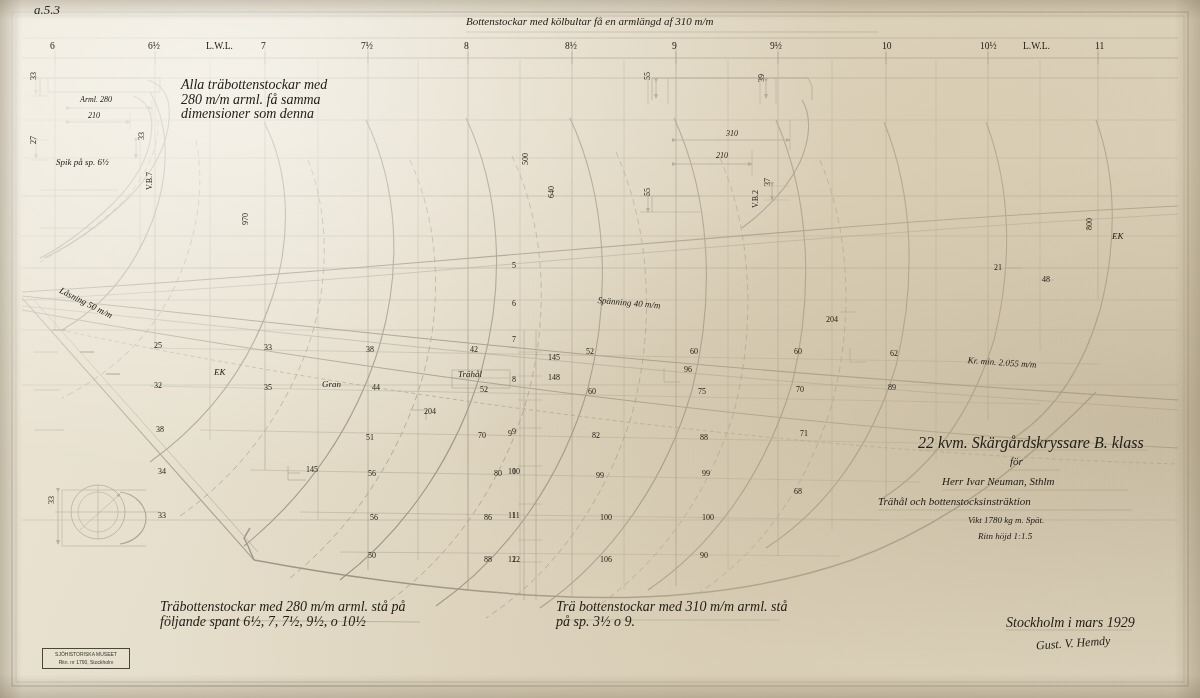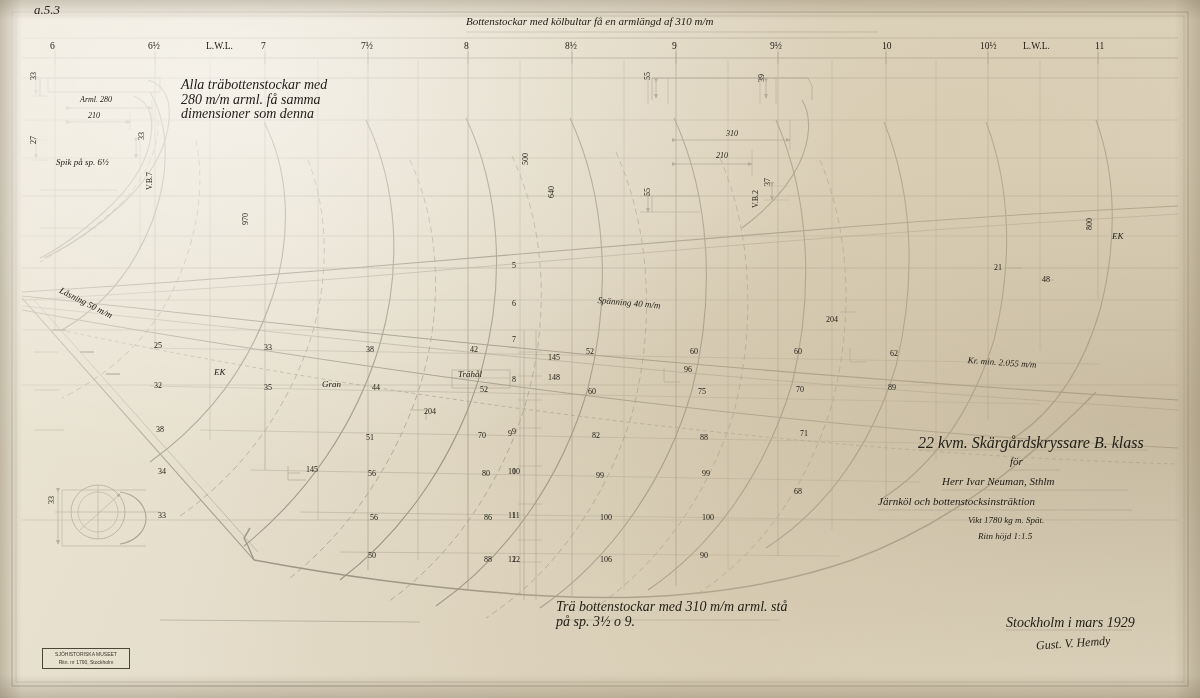--- a/index.html
+++ b/index.html
@@ -405,7 +405,7 @@
 
   <div class="lbl num" style="left:158px; top:468px;">34</div>
   <div class="lbl num" style="left:368px; top:470px;">56</div>
-  <div class="lbl num" style="left:482px; top:470px;">80</div>
+  <div class="lbl num" style="left:494px; top:470px;">80</div>
   <div class="lbl num" style="left:508px; top:468px;">10</div>
   <div class="lbl num" style="left:596px; top:472px;">99</div>
   <div class="lbl num" style="left:702px; top:470px;">99</div>

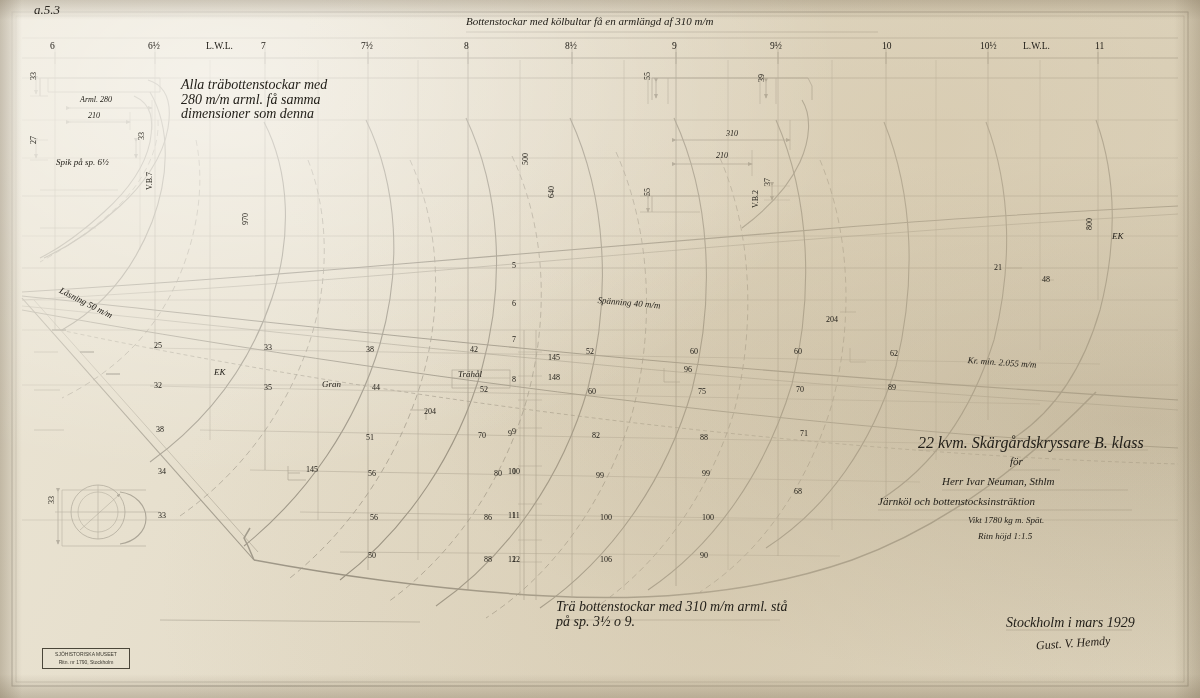--- a/index.html
+++ b/index.html
@@ -446,7 +446,7 @@
   <div class="lbl" style="left:918px; top:435px; font-size:16px;">22 kvm. Skärgårdskryssare B. klass</div>
   <div class="lbl" style="left:1010px; top:456px; font-size:11px;">för</div>
   <div class="lbl" style="left:942px; top:476px; font-size:11px;">Herr Ivar Neuman, Sthlm</div>
-  <div class="lbl" style="left:878px; top:496px; font-size:11px;">Järnköl och bottenstocksinsträktion</div>
+  <div class="lbl" style="left:878px; top:496px; font-size:11px;">Trähål och bottenstocksinsträktion</div>
   <div class="lbl" style="left:968px; top:516px; font-size:9px;">Vikt 1780 kg m. Spät.</div>
   <div class="lbl" style="left:978px; top:532px; font-size:9px;">Ritn höjd 1:1.5</div>
 

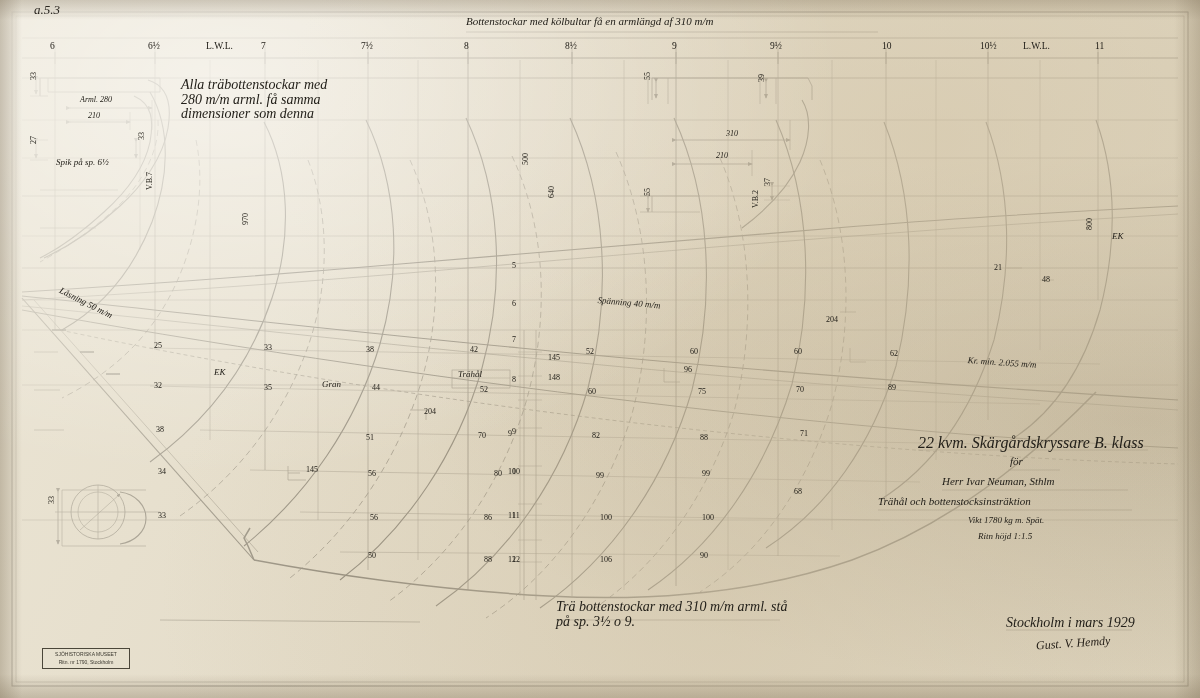--- a/index.html
+++ b/index.html
@@ -450,6 +450,9 @@
   <div class="lbl" style="left:968px; top:516px; font-size:9px;">Vikt 1780 kg m. Spät.</div>
   <div class="lbl" style="left:978px; top:532px; font-size:9px;">Ritn höjd 1:1.5</div>
 
+  <div class="lbl note2" style="left:160px; top:600px; width:280px; white-space:normal;">
+    <span>Träbottenstockar med 280 m/m arml. stå på följande spant 6½, 7, 7½, 9½, o 10½</span>
+  </div>
   <div class="lbl note2" style="left:556px; top:600px; width:240px; white-space:normal;">
     <span>Trä bottenstockar med 310 m/m arml. stå på sp. 3½ o 9.</span>
   </div>

